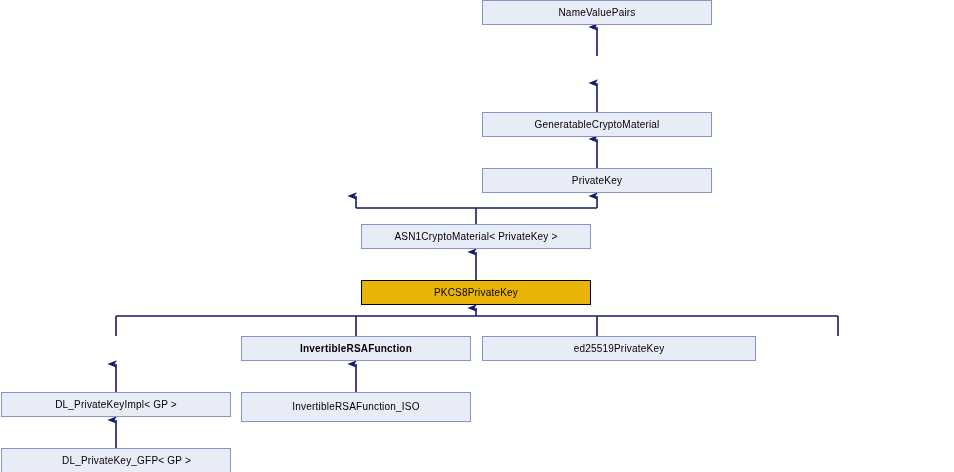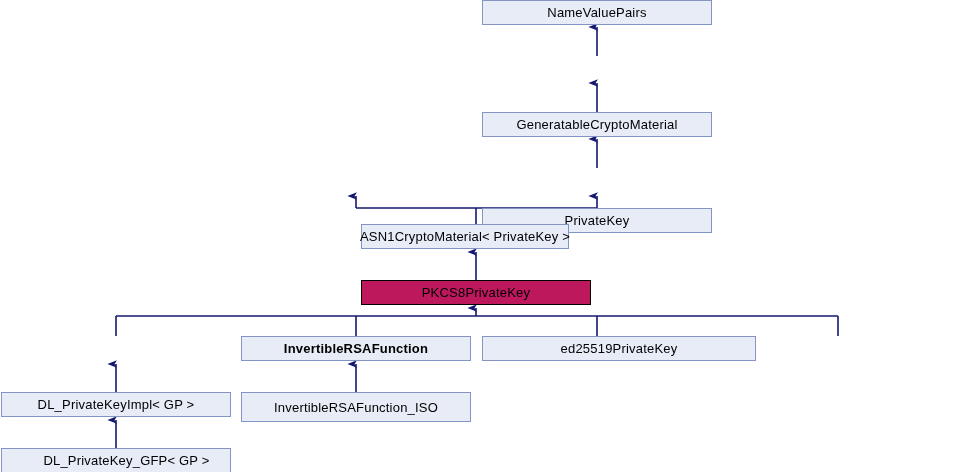--- a/index.html
+++ b/index.html
@@ -31,7 +31,7 @@
     display: flex;
     align-items: center;
     justify-content: center;
-    font-size: 13px;
+    font-size: 10px;
     line-height: 1;
     color: #000000;
     letter-spacing: 0.2px;

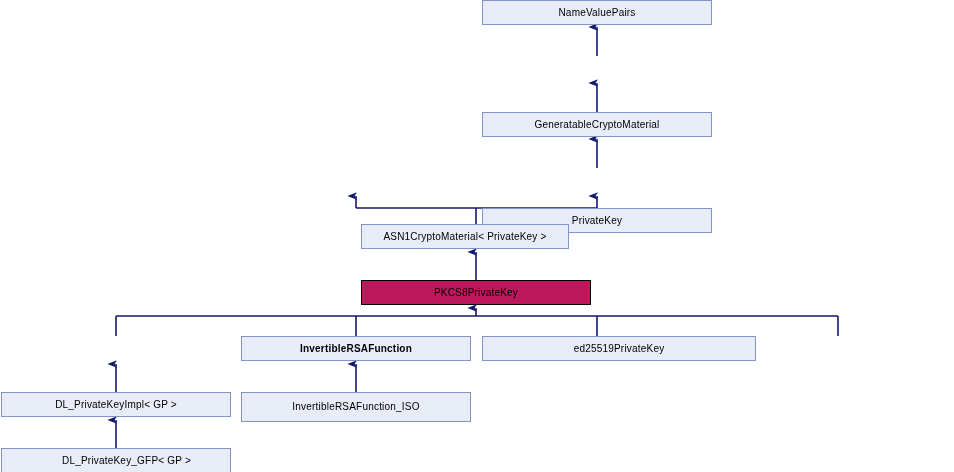--- a/index.html
+++ b/index.html
@@ -115,7 +115,7 @@
   </div>
 
 
-  <div class="node" style="left:482px; top:168px; width:230px; height:25px;margin-top:40px;">
+  <div class="node" style="left:482px; top:168px; width:230px; height:25px;">
     <span class="label">PrivateKey</span>
   </div>
 

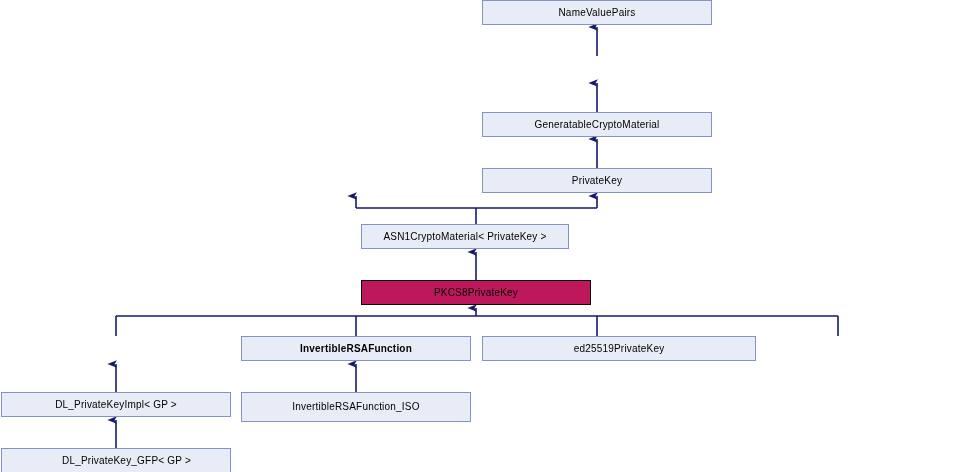--- a/index.html
+++ b/index.html
@@ -119,7 +119,7 @@
     <span class="label">PrivateKey</span>
   </div>
 
-  <div class="node" style="left:361px; top:224px; width:208px; height:25px;">
+  <div class="node" style="left:361px; top:224px; width:230px; height:25px;">
     <span class="label">ASN1CryptoMaterial&lt; PrivateKey &gt;</span>
   </div>
 

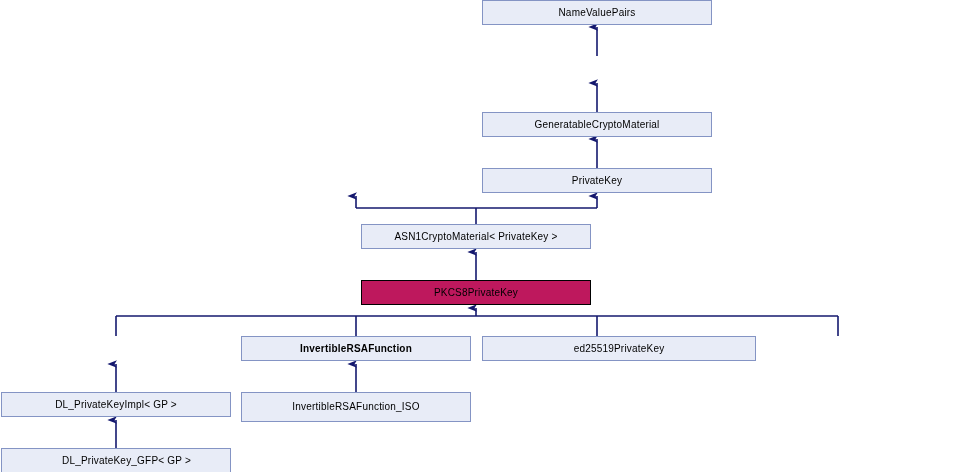--- a/index.html
+++ b/index.html
@@ -41,7 +41,7 @@
     z-index: 2;
   }
   .node.current {
-    background: #be185d;
+    background: #eab308;
     border: 1px solid #000000;
   }
   .node.abstract {

